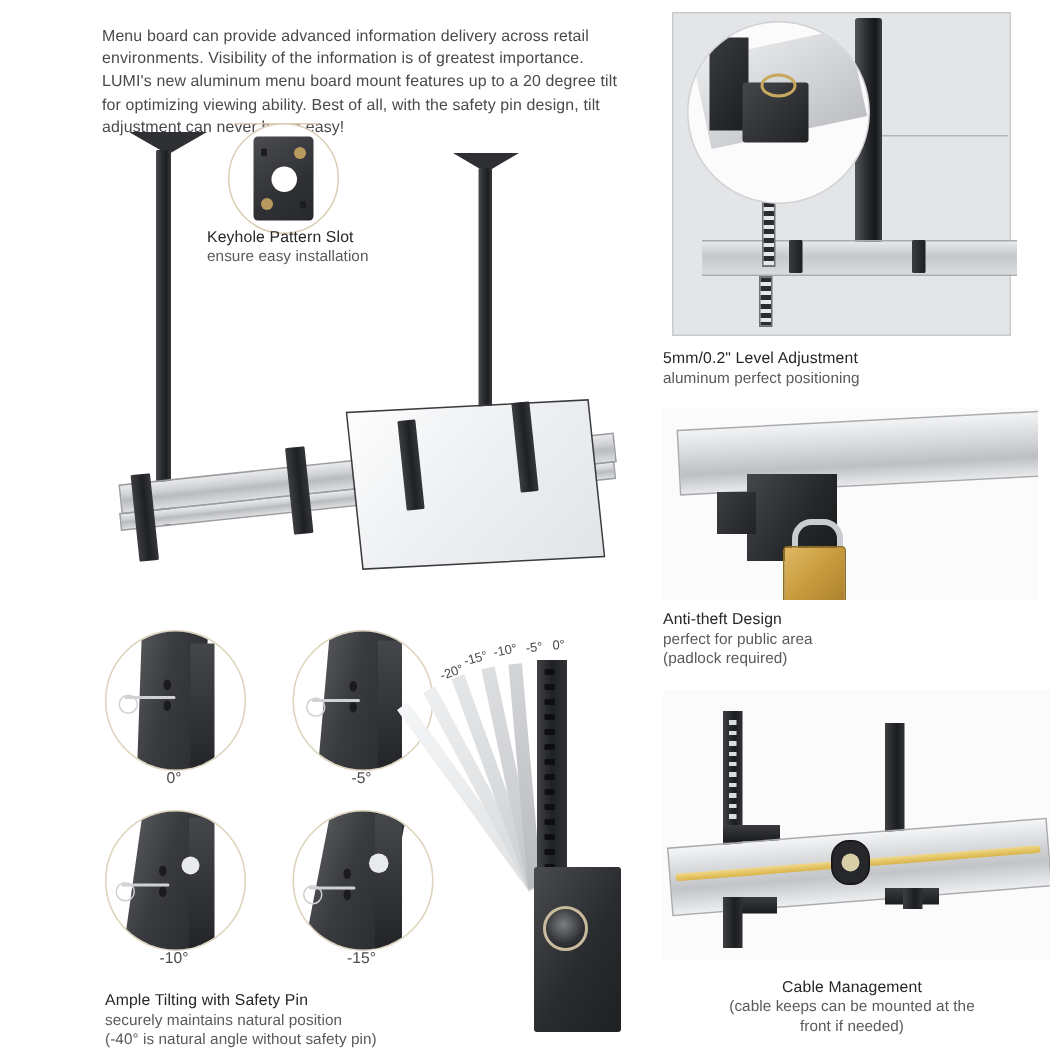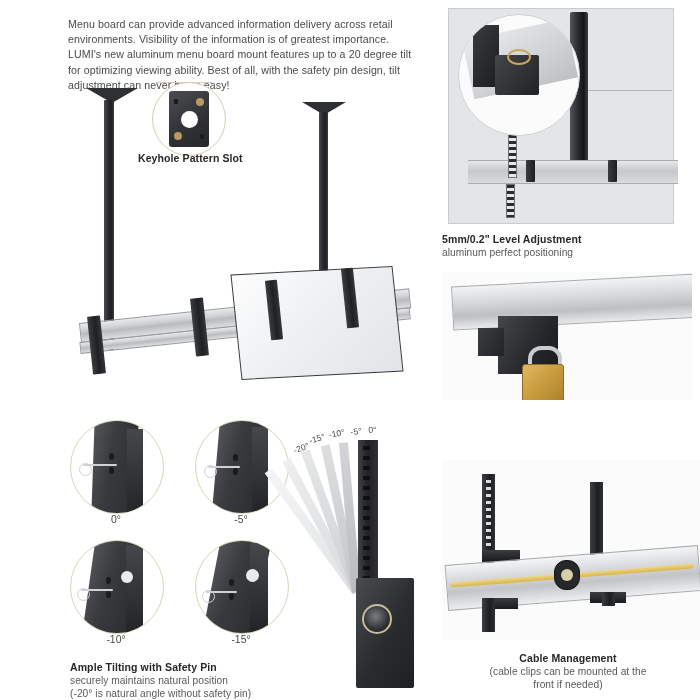--- a/index.html
+++ b/index.html
@@ -17,7 +17,7 @@
     letter-spacing:.1px;
   }
   .cap-title{
-    font-size:10.5px;font-weight:bold;color:#262626;line-height:14px;
+    font-size:10.5px;font-weight:normal;color:#262626;line-height:14px;
     letter-spacing:.1px;
   }
   .cap-sub{

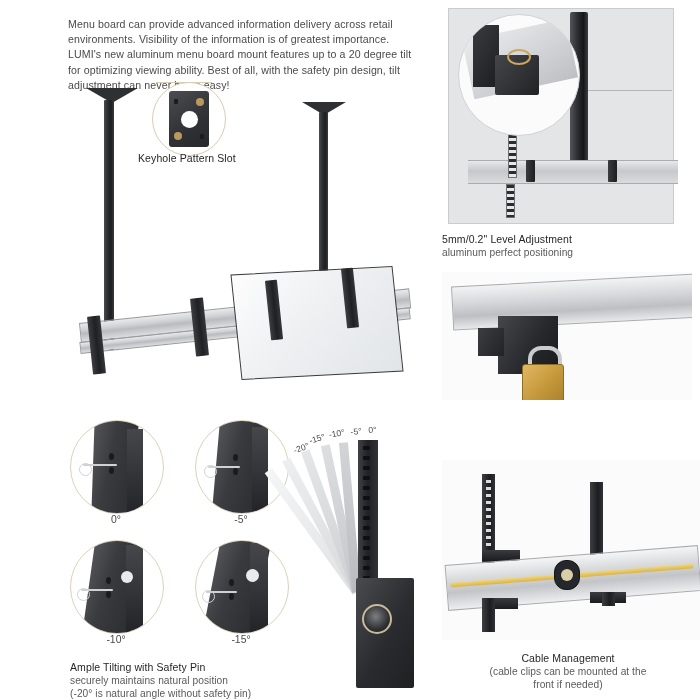--- a/index.html
+++ b/index.html
@@ -243,6 +243,7 @@
 
     <div class="caption-keyhole">
       <div class="cap-title">Keyhole Pattern Slot</div>
+      <div class="cap-sub">ensure easy installation</div>
     </div>
 
     <div class="tilt-grid">

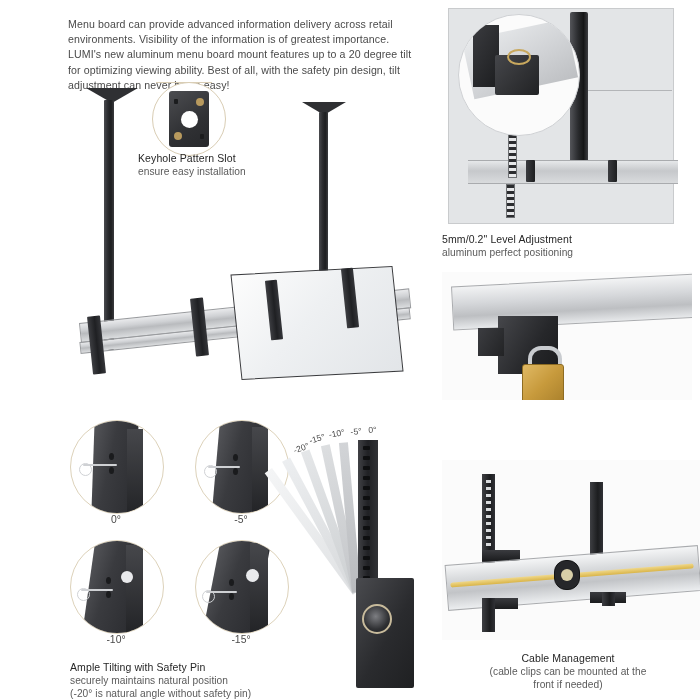--- a/index.html
+++ b/index.html
@@ -370,6 +370,11 @@
       <div class="p2-lock-sh"></div>
       <div class="p2-lock"></div>
     </div>
+    <div class="cap2">
+      <div class="cap-title">Anti-theft Design</div>
+      <div class="cap-sub">perfect for public area</div>
+      <div class="cap-sub">(padlock required)</div>
+    </div>
 
     <div class="photo" style="left:12px;top:460px;width:258px;height:180px;background:#fbfbfb;">
       <div class="p3-post" style="left:40px;top:14px;height:92px;"></div>

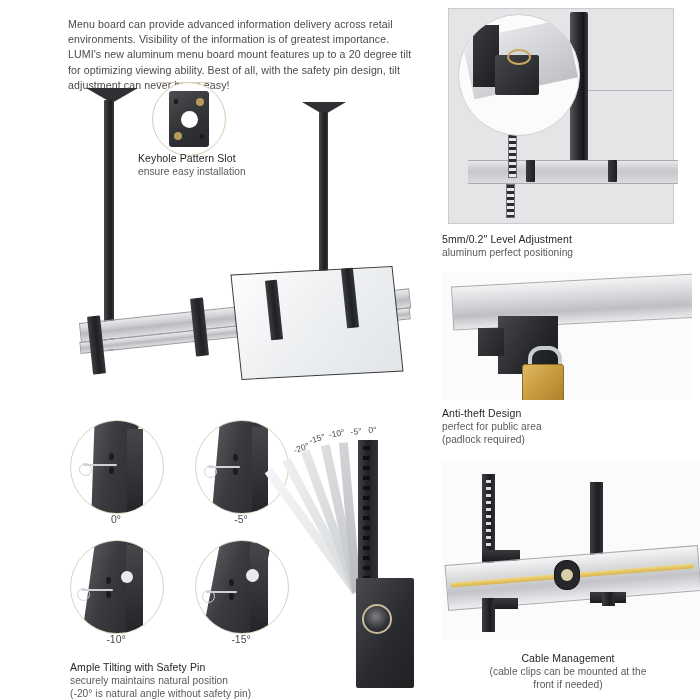--- a/index.html
+++ b/index.html
@@ -392,7 +392,7 @@
     </div>
     <div class="cap3">
       <div class="cap-title">Cable Management</div>
-      <div class="cap-sub">(cable clips can be mounted at the</div>
+      <div class="cap-sub">(cable keeps can be mounted at the</div>
       <div class="cap-sub">front if needed)</div>
 
     </div>

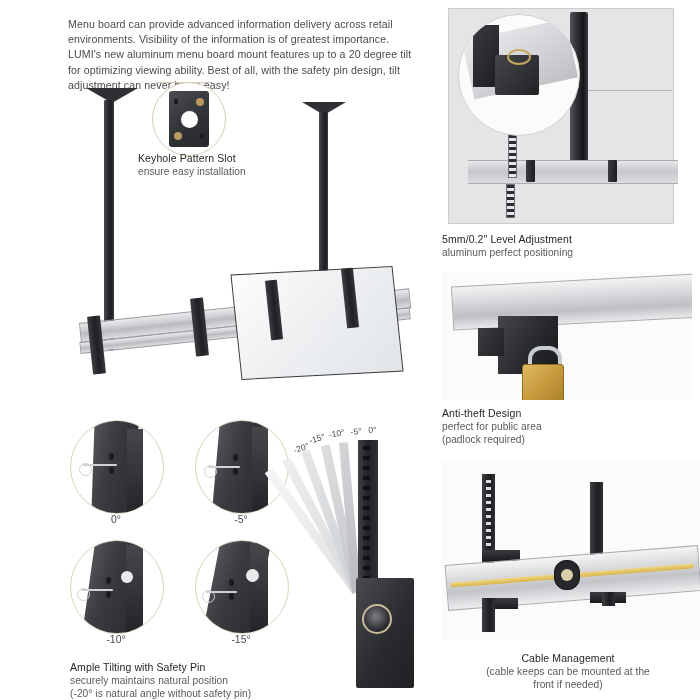--- a/index.html
+++ b/index.html
@@ -336,7 +336,7 @@
     <div class="caption-tilt">
       <div class="cap-title">Ample Tilting with Safety Pin</div>
       <div class="cap-sub">securely maintains natural position</div>
-      <div class="cap-sub">(-20° is natural angle without safety pin)</div>
+      <div class="cap-sub">(-40° is natural angle without safety pin)</div>
     </div>
   </div>
 

